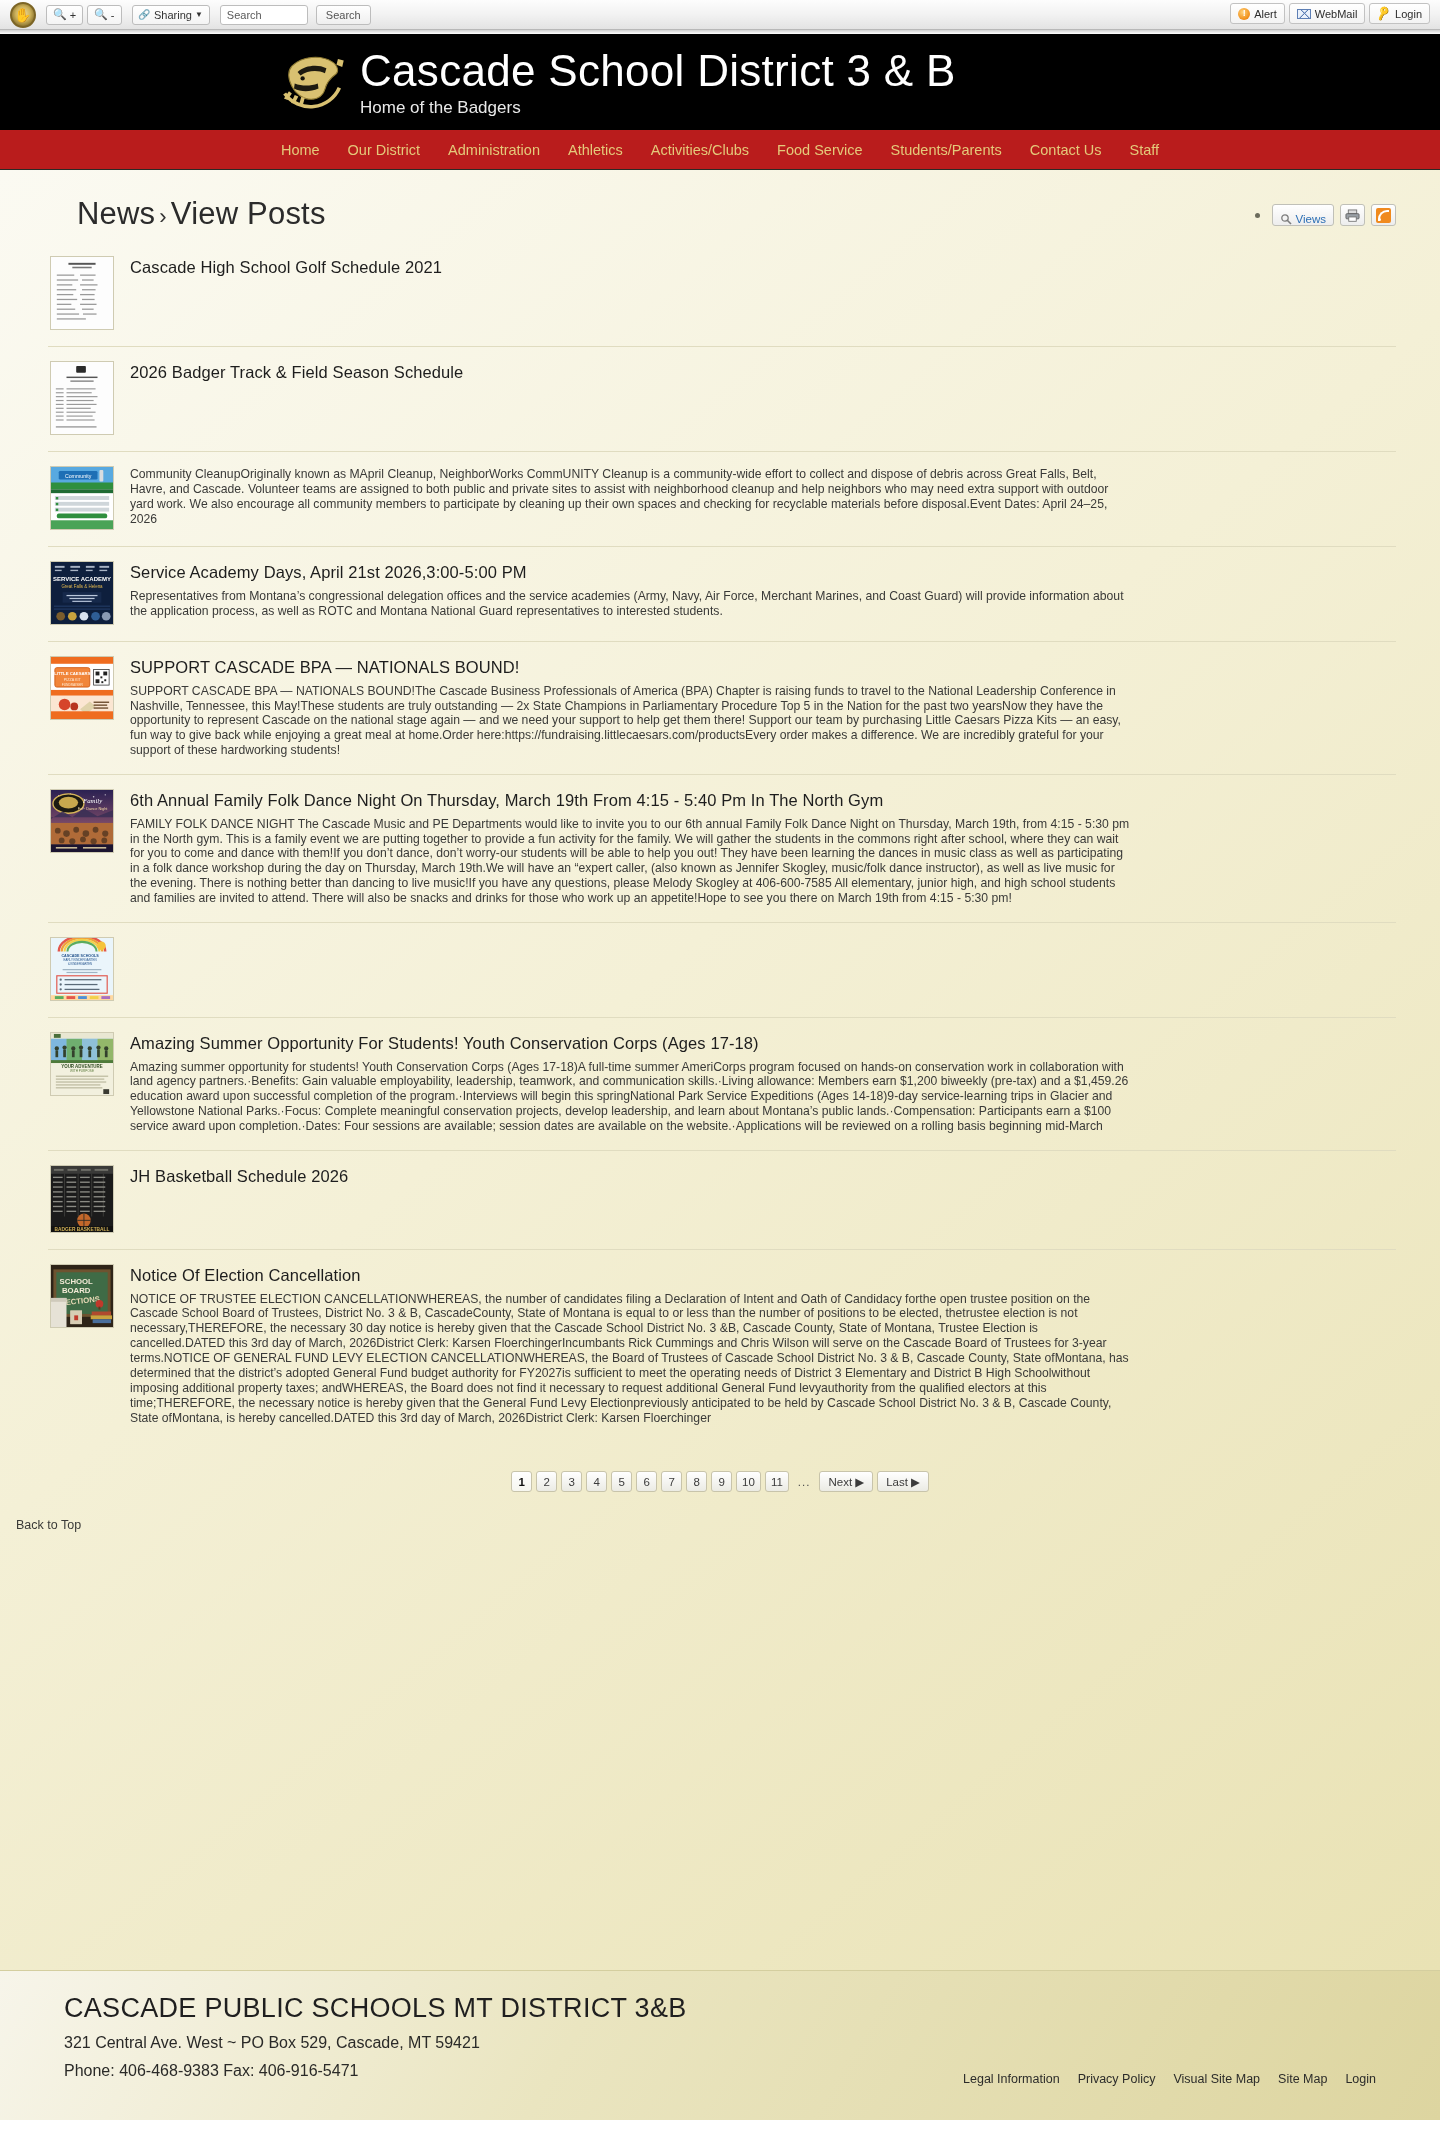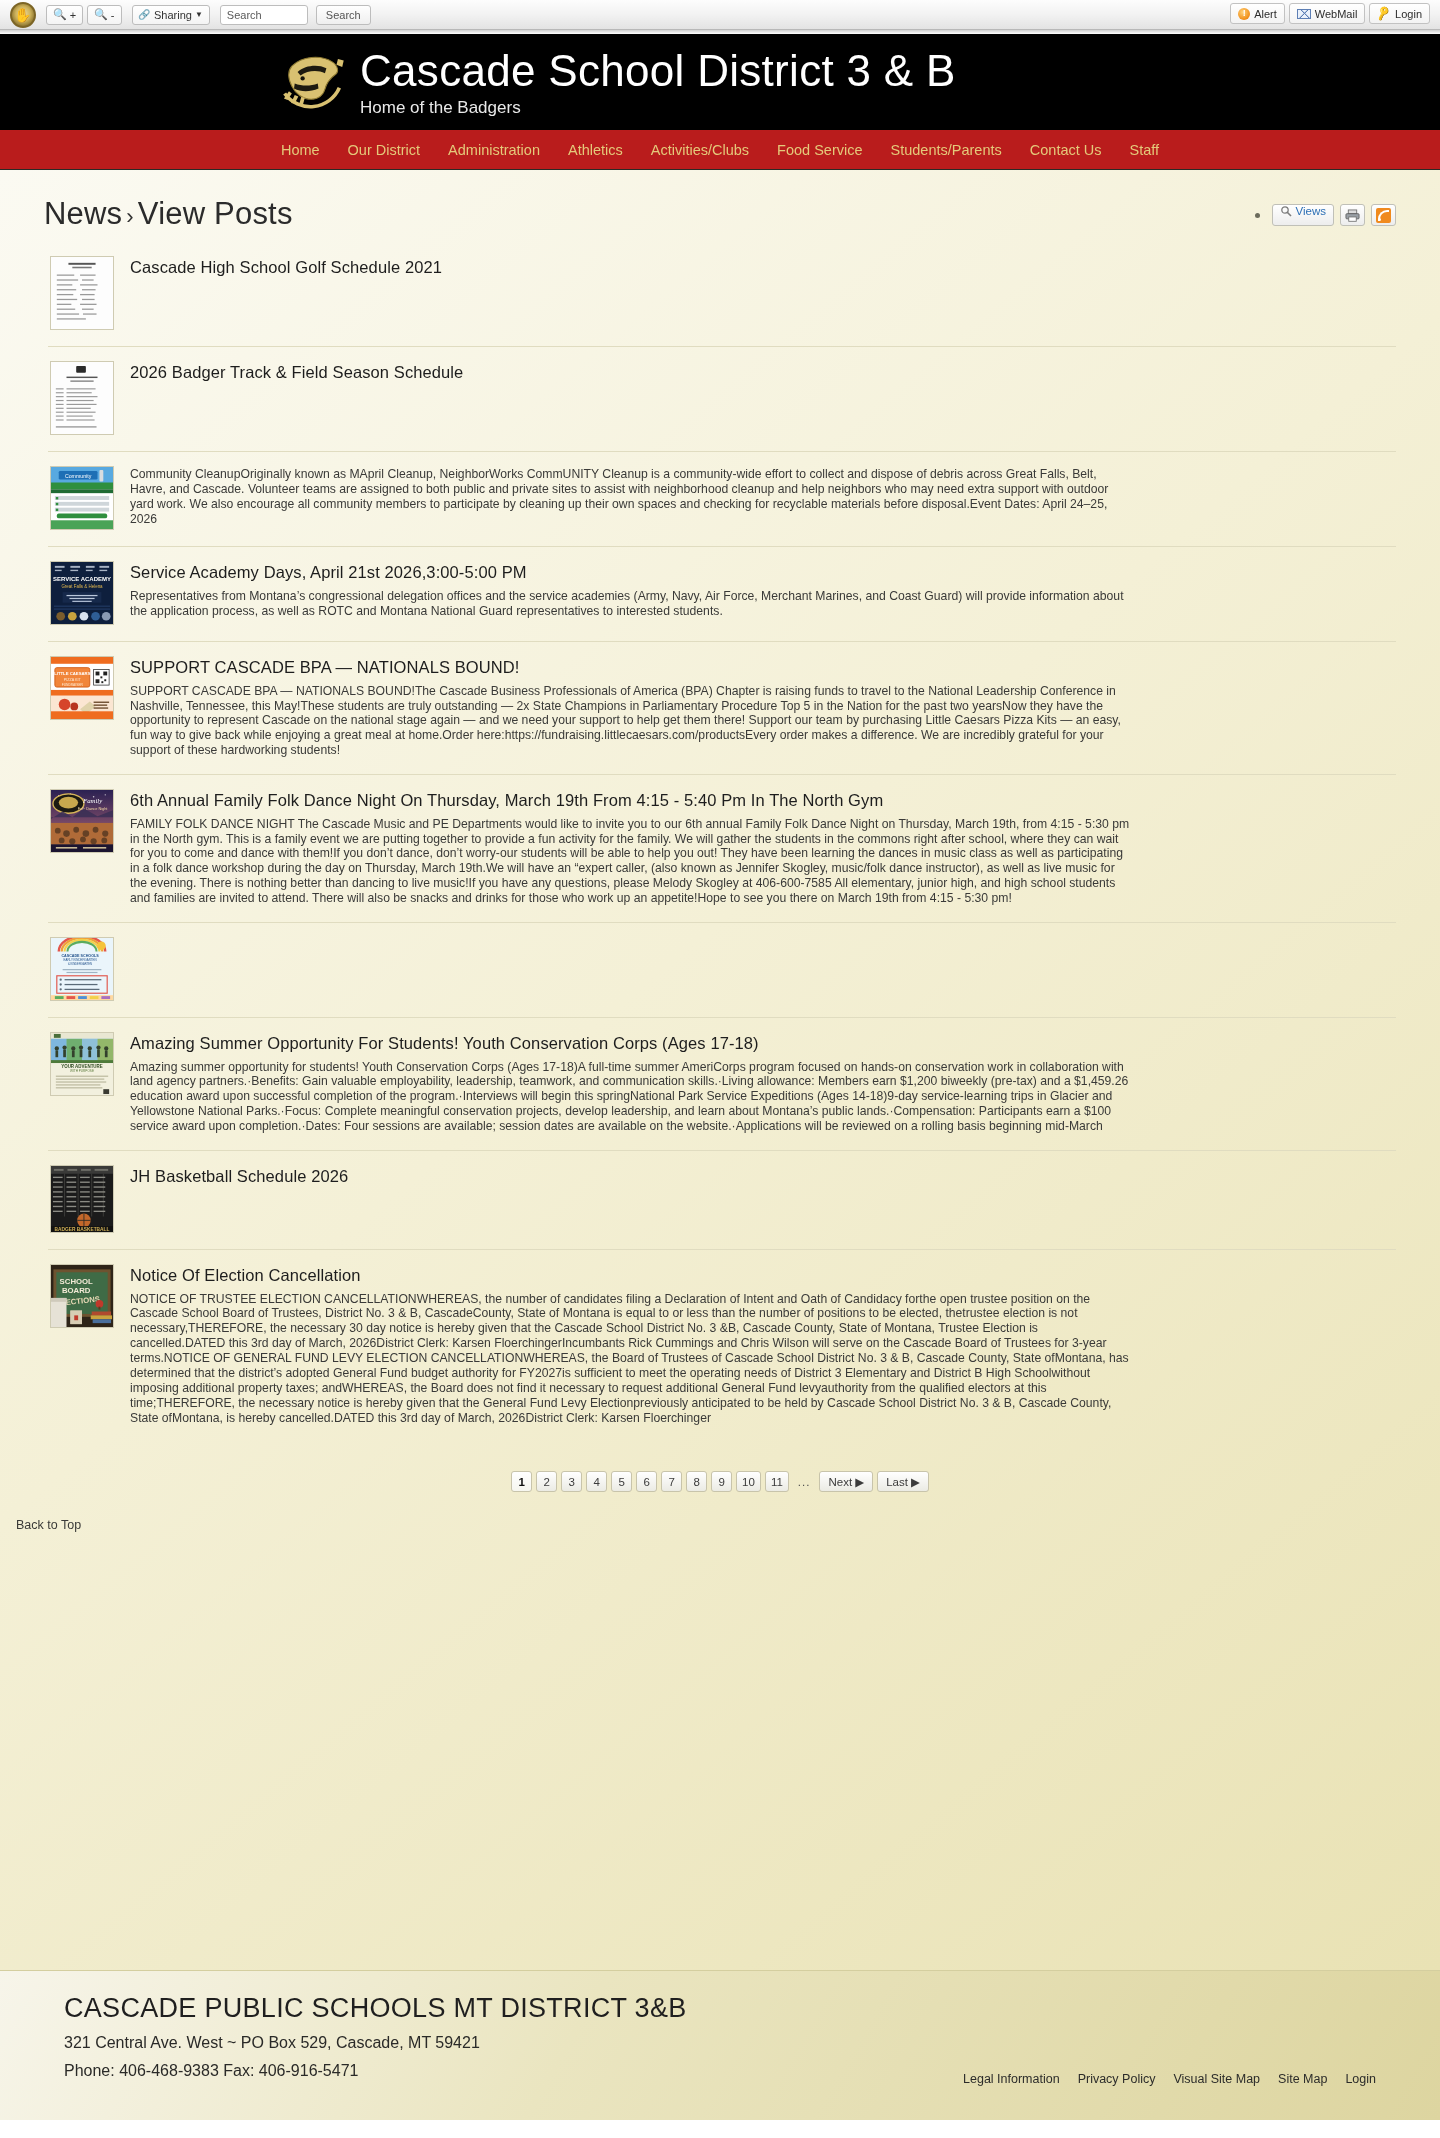--- a/index.html
+++ b/index.html
@@ -123,7 +123,7 @@
   }
   .titlerow{
     display:flex;align-items:flex-start;justify-content:space-between;
-    padding:26px 44px 10px 44px;
+    padding:26px 44px 10px 77px;
   }
   .pagetitle{
     font-size:31px;font-weight:400;color:#2b2b2b;letter-spacing:.2px;

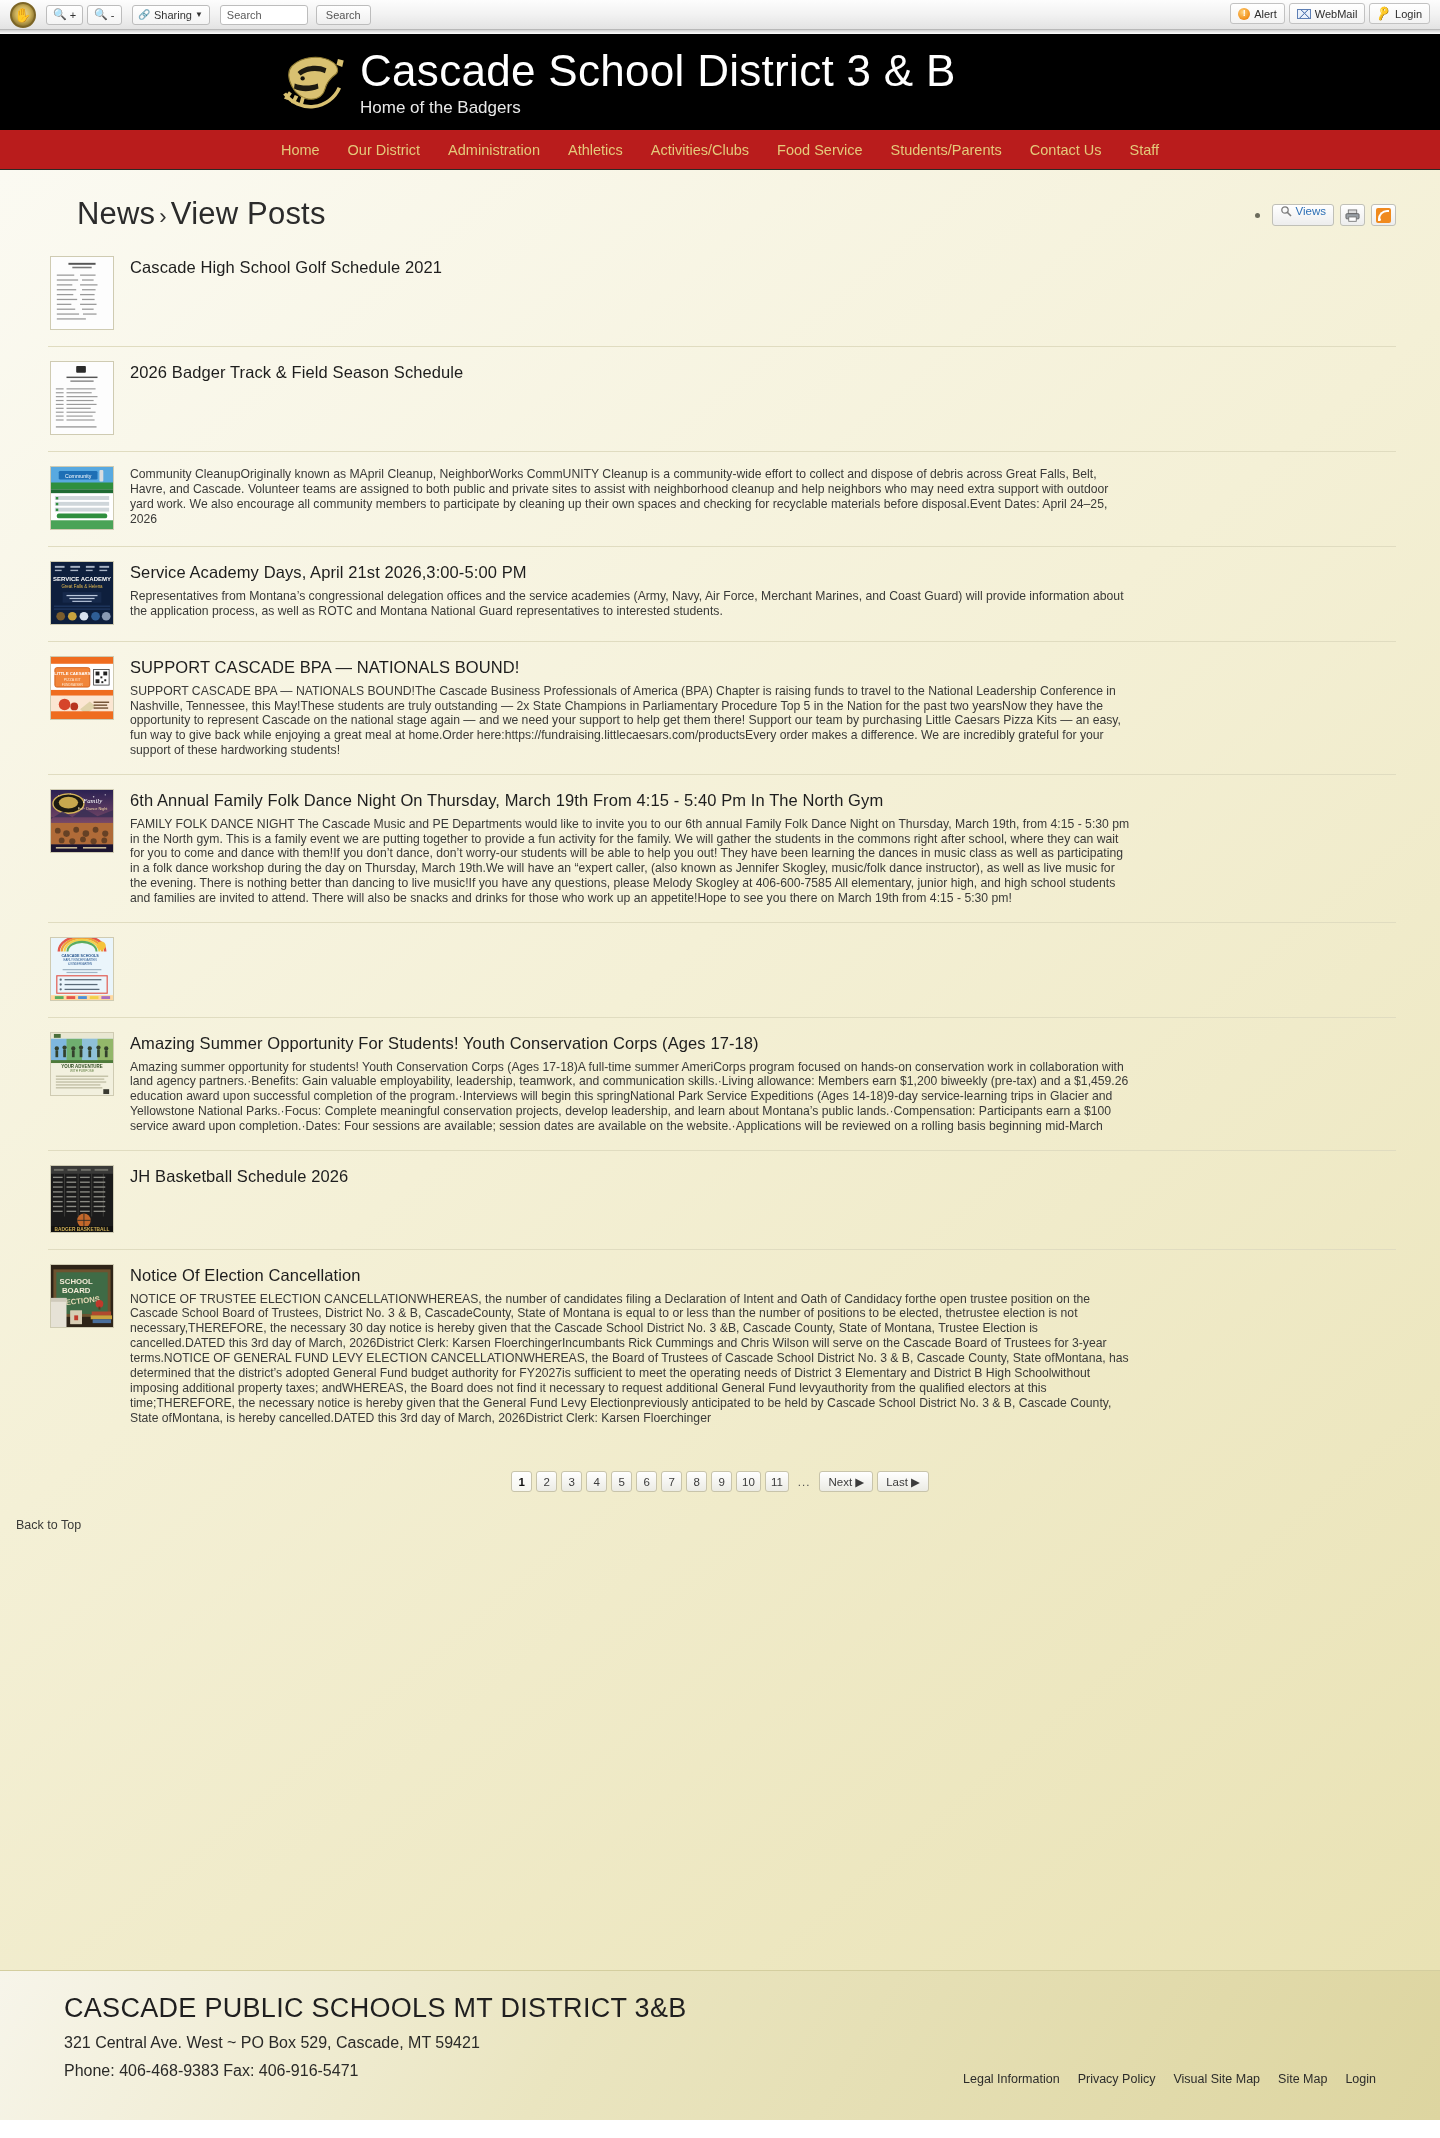--- a/index.html
+++ b/index.html
@@ -135,7 +135,7 @@
     height:22px;
     background:linear-gradient(to bottom,#ffffff 0%,#ededed 100%);
     border:1px solid #c0c0b8;border-radius:3px;
-    display:inline-flex;align-items:flex-start;gap:4px;
+    display:inline-flex;align-items:flex-end;gap:4px;
     padding:0 7px;font-size:11.5px;color:#2c6fb5;cursor:pointer;
   }
   .tb-icon{

